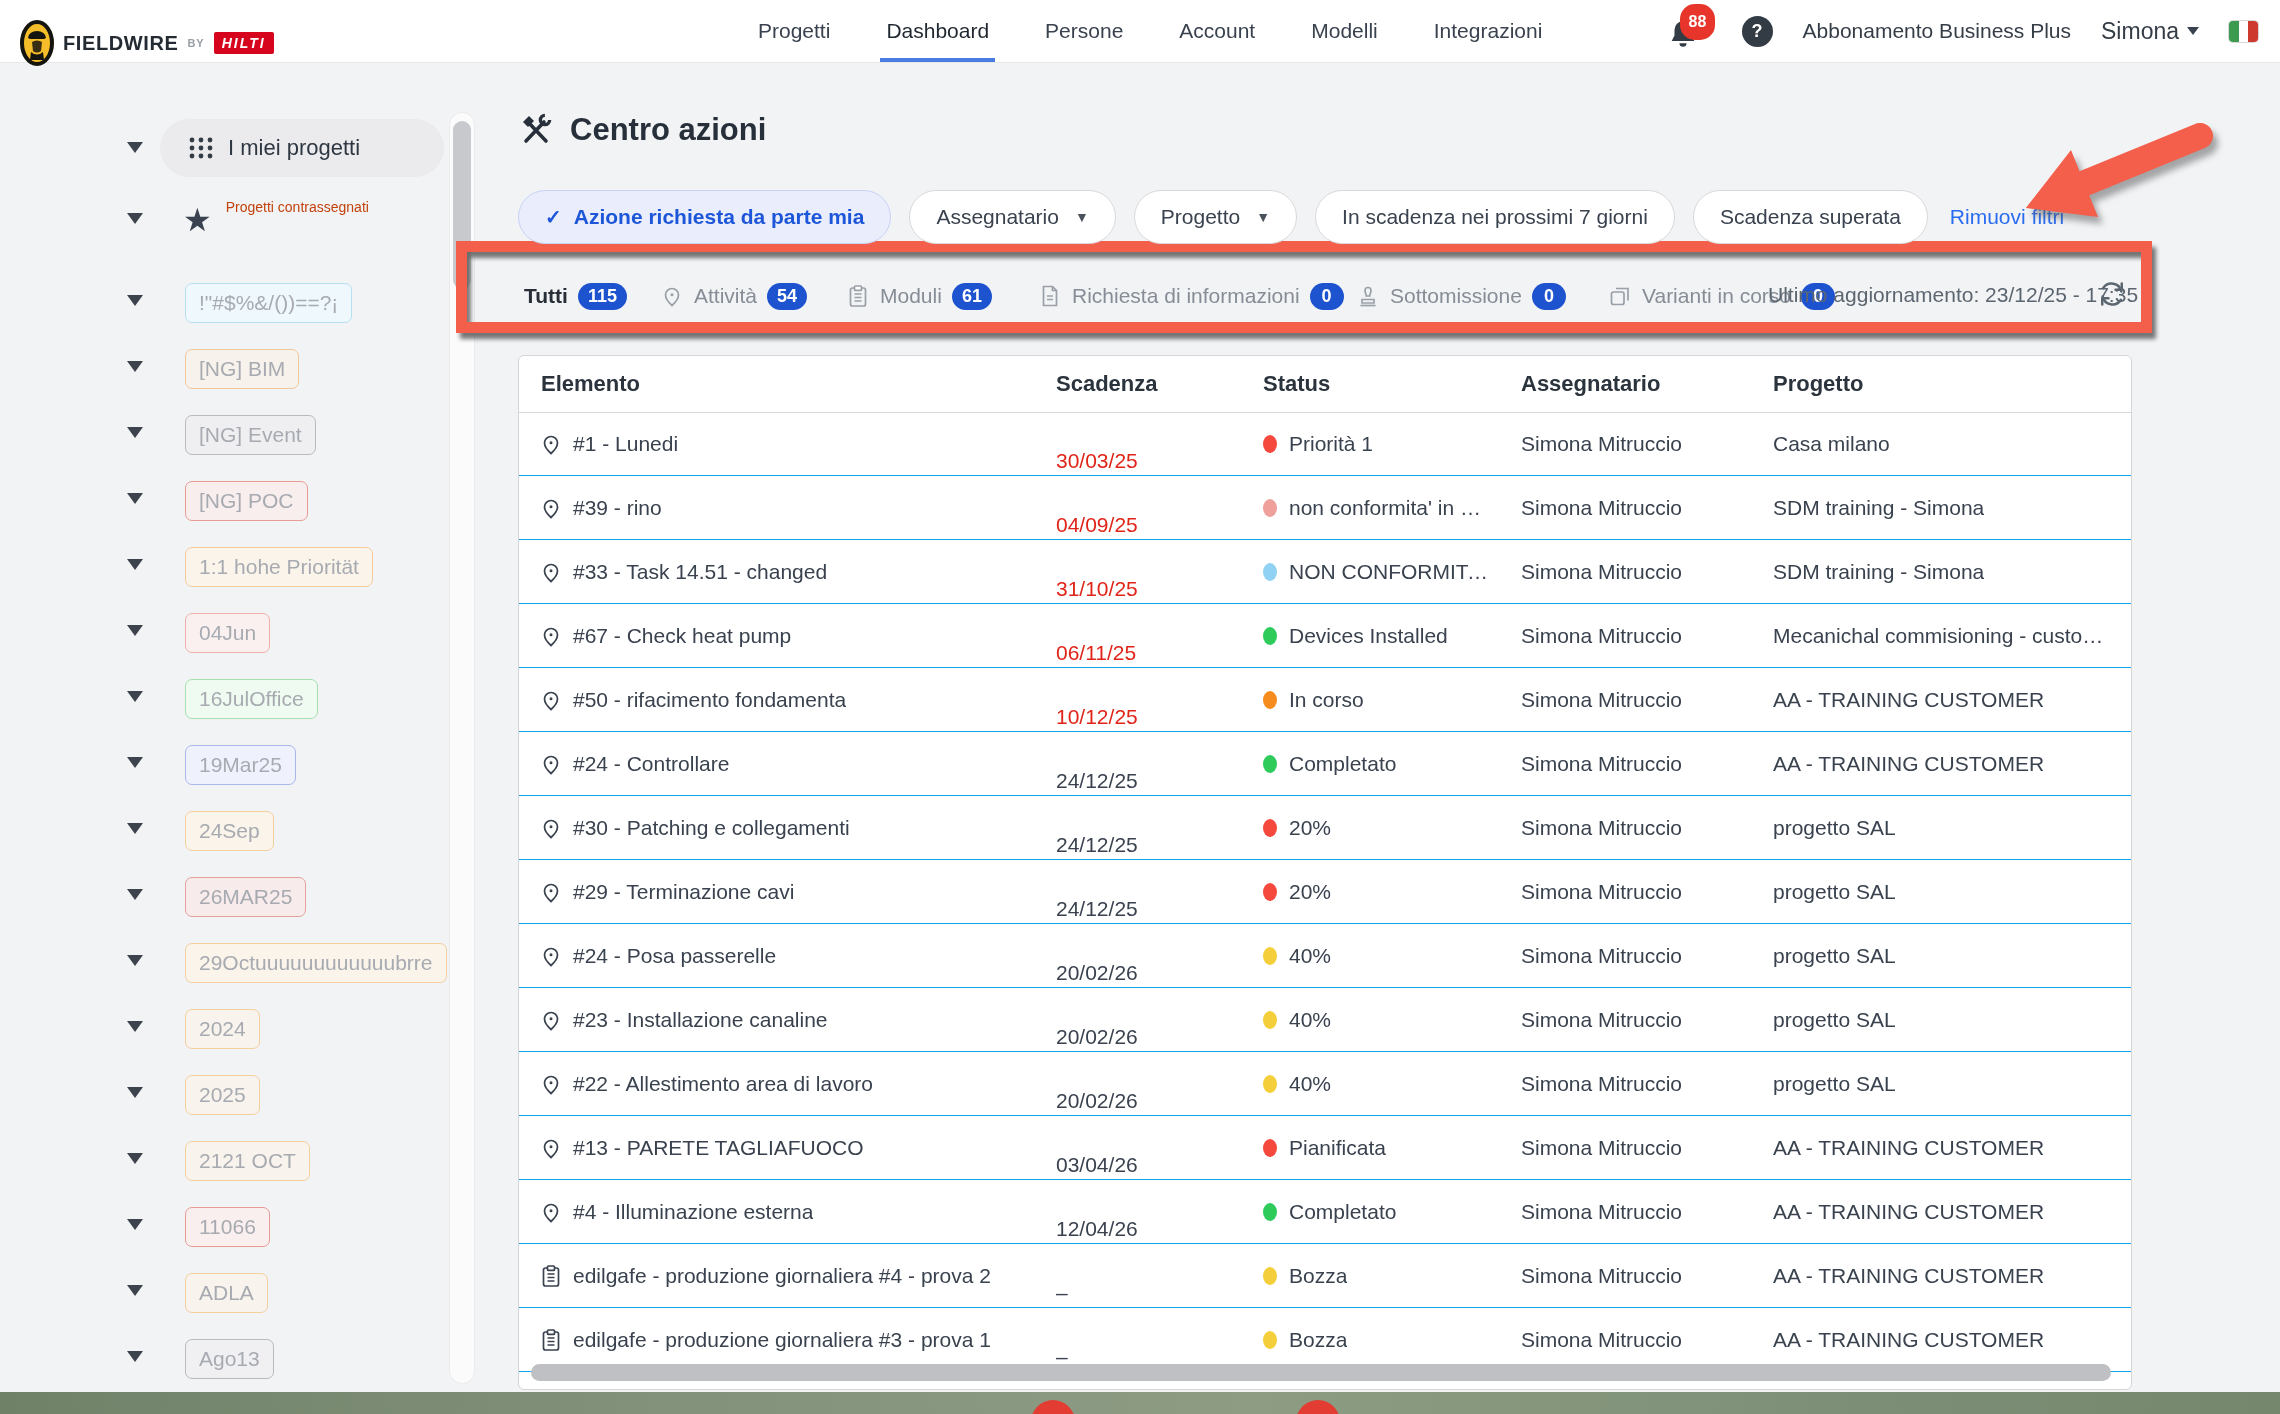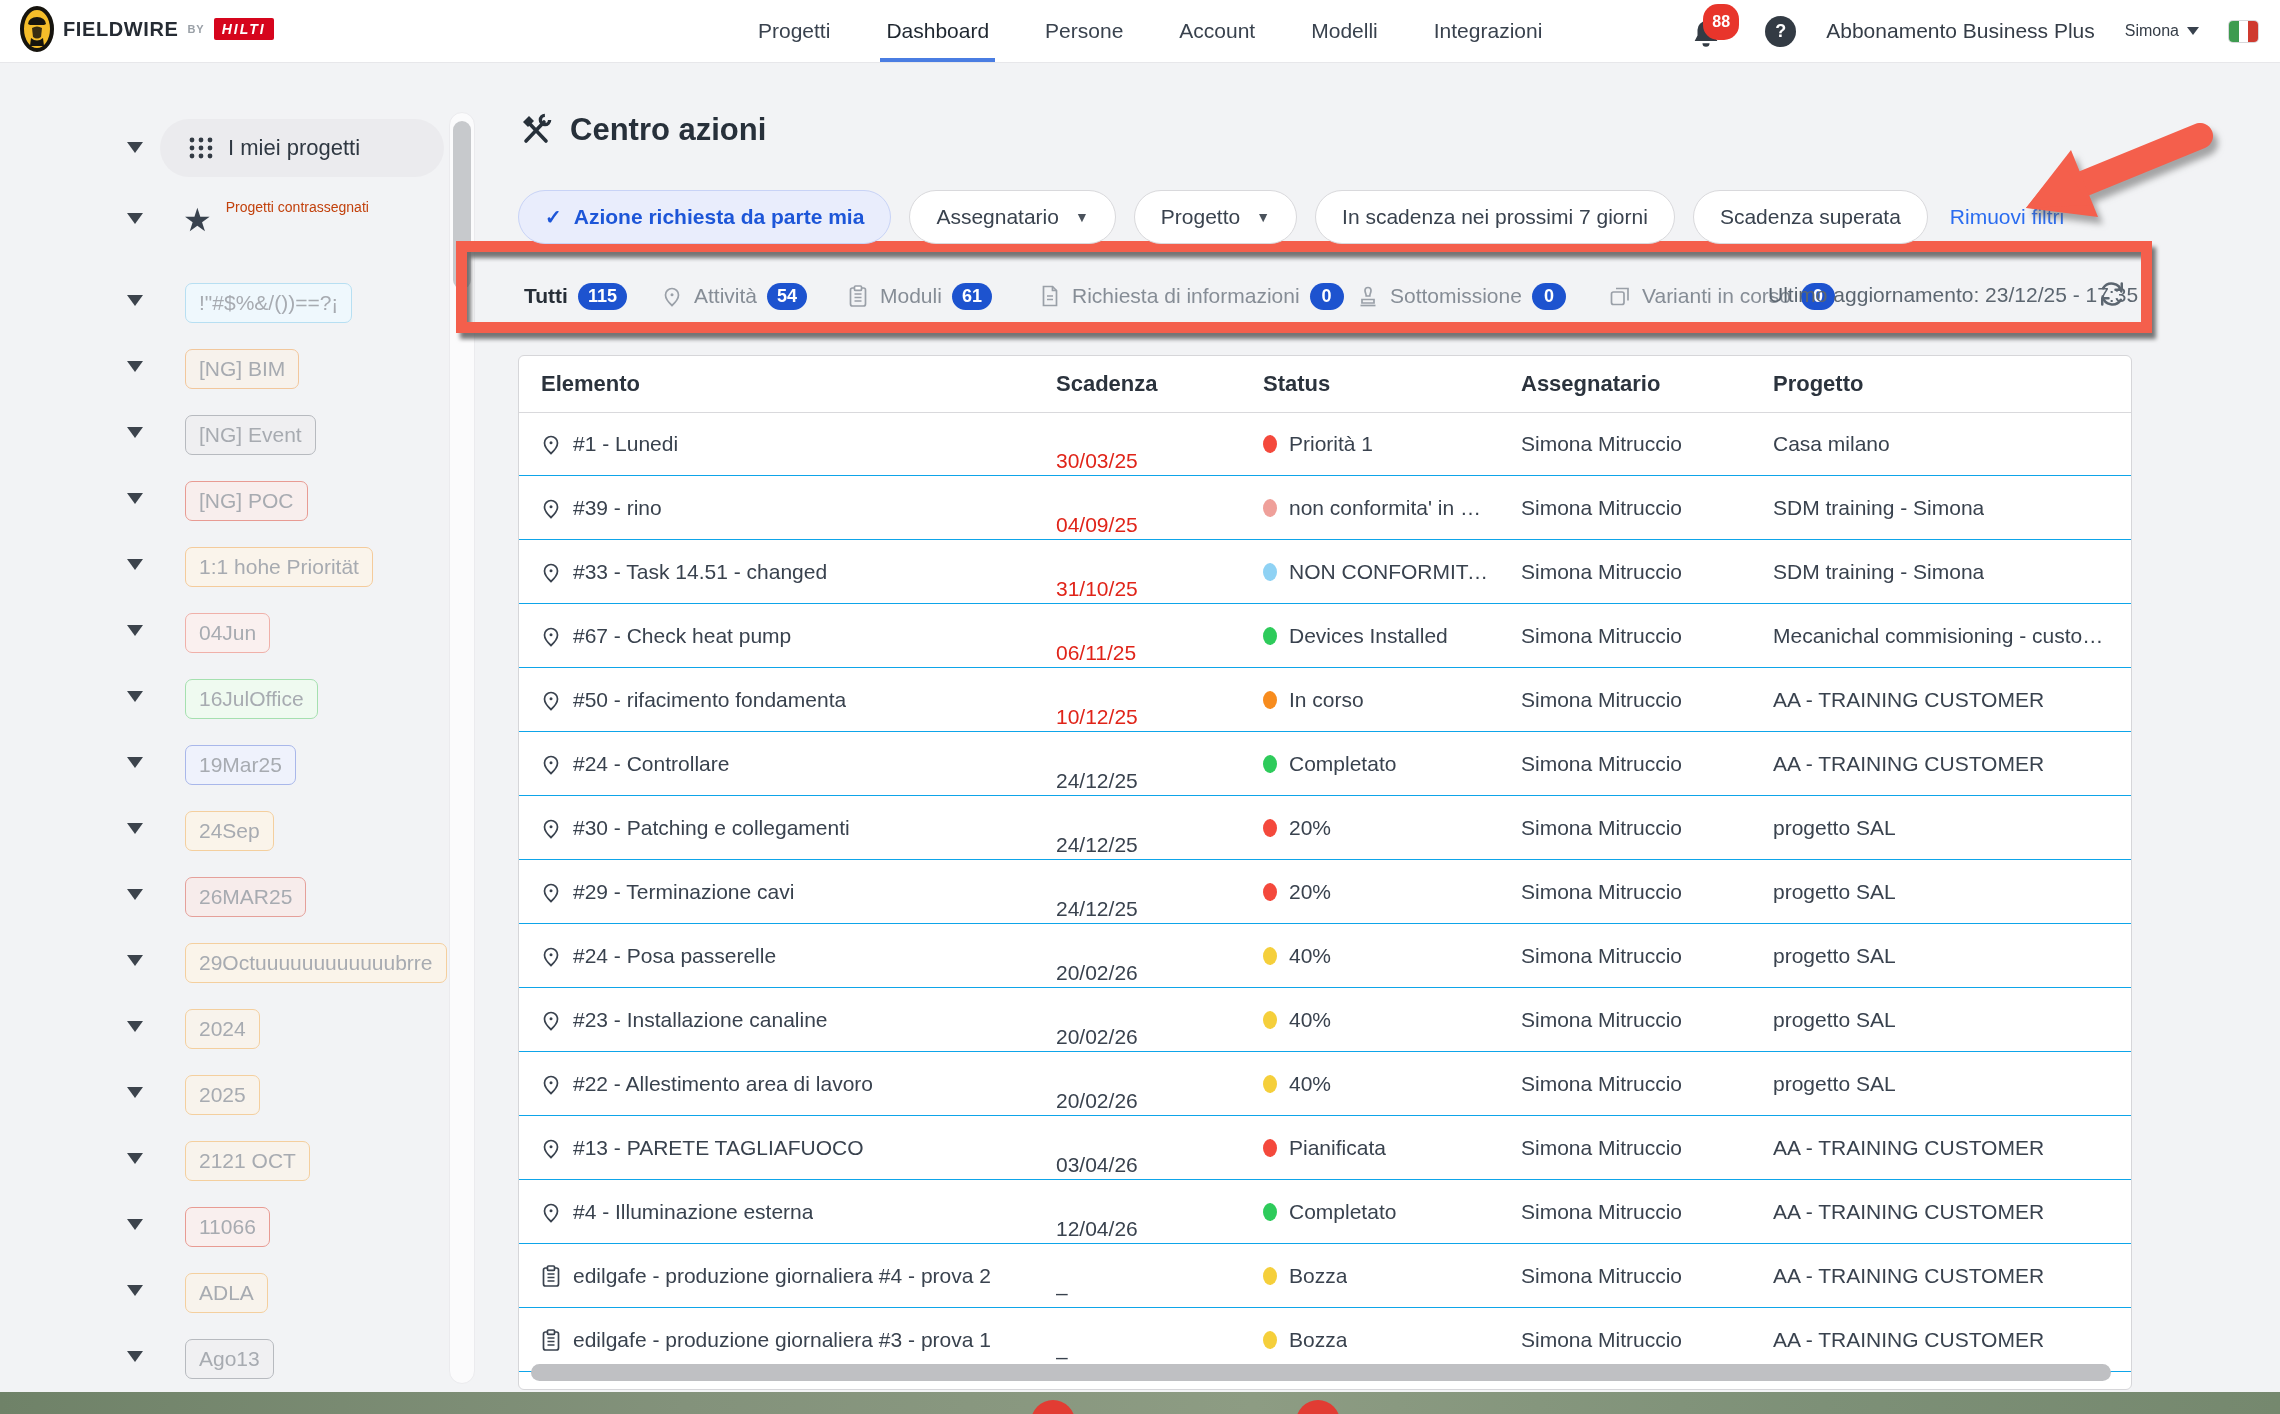--- a/index.html
+++ b/index.html
@@ -8,7 +8,7 @@
   
   #navbar{position:absolute;left:0;top:0;width:2280px;height:62px;background:#ffffff;
           border-bottom:1px solid #e7e7ea;z-index:20;}
-  #brand{position:absolute;left:20px;top:6px;height:46px;display:flex;align-items:center;gap:9px;}
+  #brand{position:absolute;left:20px;top:20px;height:46px;display:flex;align-items:center;gap:9px;}
   #brand-name{font-size:20px;font-weight:bold;letter-spacing:.6px;color:#252b33;}
   #brand-by{font-size:11px;font-weight:bold;color:#9aa0a7;letter-spacing:1px;}
   #brand-hilti{background:#d6051d;color:#fff;font-size:14px;font-weight:bold;font-style:italic;

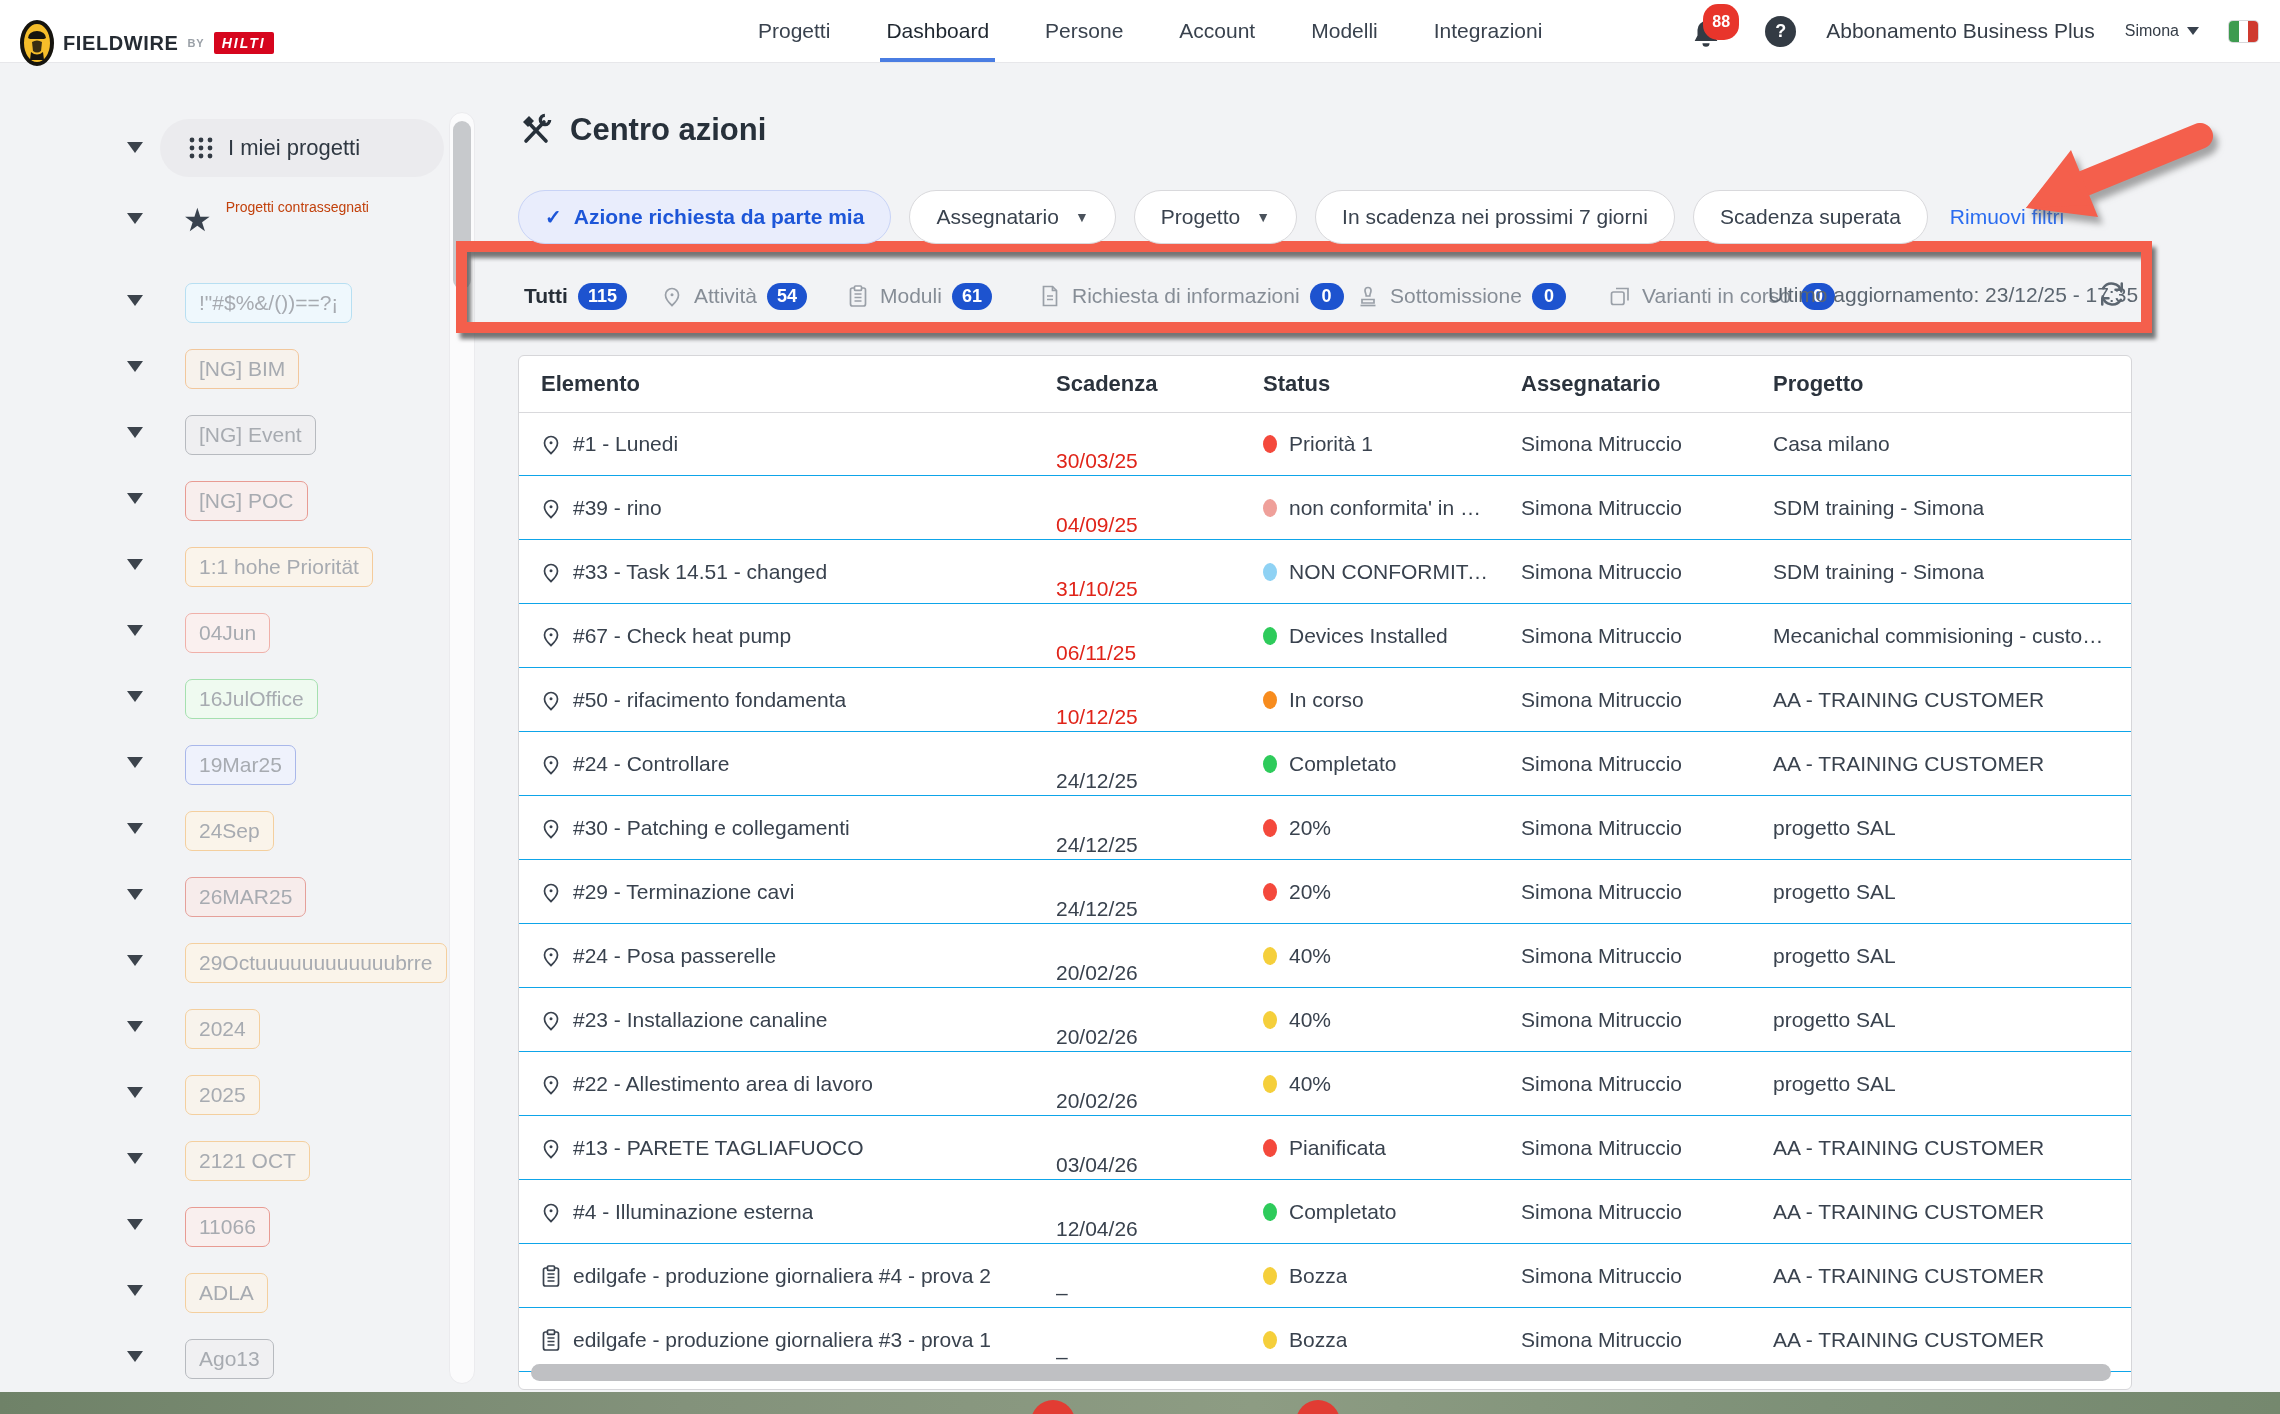--- a/index.html
+++ b/index.html
@@ -24,7 +24,7 @@
   #help-btn{width:31px;height:31px;border-radius:50%;background:#333b44;color:#fff;font-size:18px;font-weight:bold;
             display:flex;align-items:center;justify-content:center;}
   #subscription{font-size:21px;color:#353d47;}
-  #user-menu{font-size:16px;color:#353d47;display:flex;align-items:center;gap:8px;}
+  #user-menu{font-size:23px;color:#353d47;display:flex;align-items:center;gap:8px;}
   .caret-dn{width:0;height:0;border-left:6px solid transparent;border-right:6px solid transparent;border-top:8px solid #39424e;}
   #flag{width:29px;height:21px;border-radius:4px;overflow:hidden;display:flex;box-shadow:0 0 0 1px #d7d7da;}
   #flag div{flex:1;}

